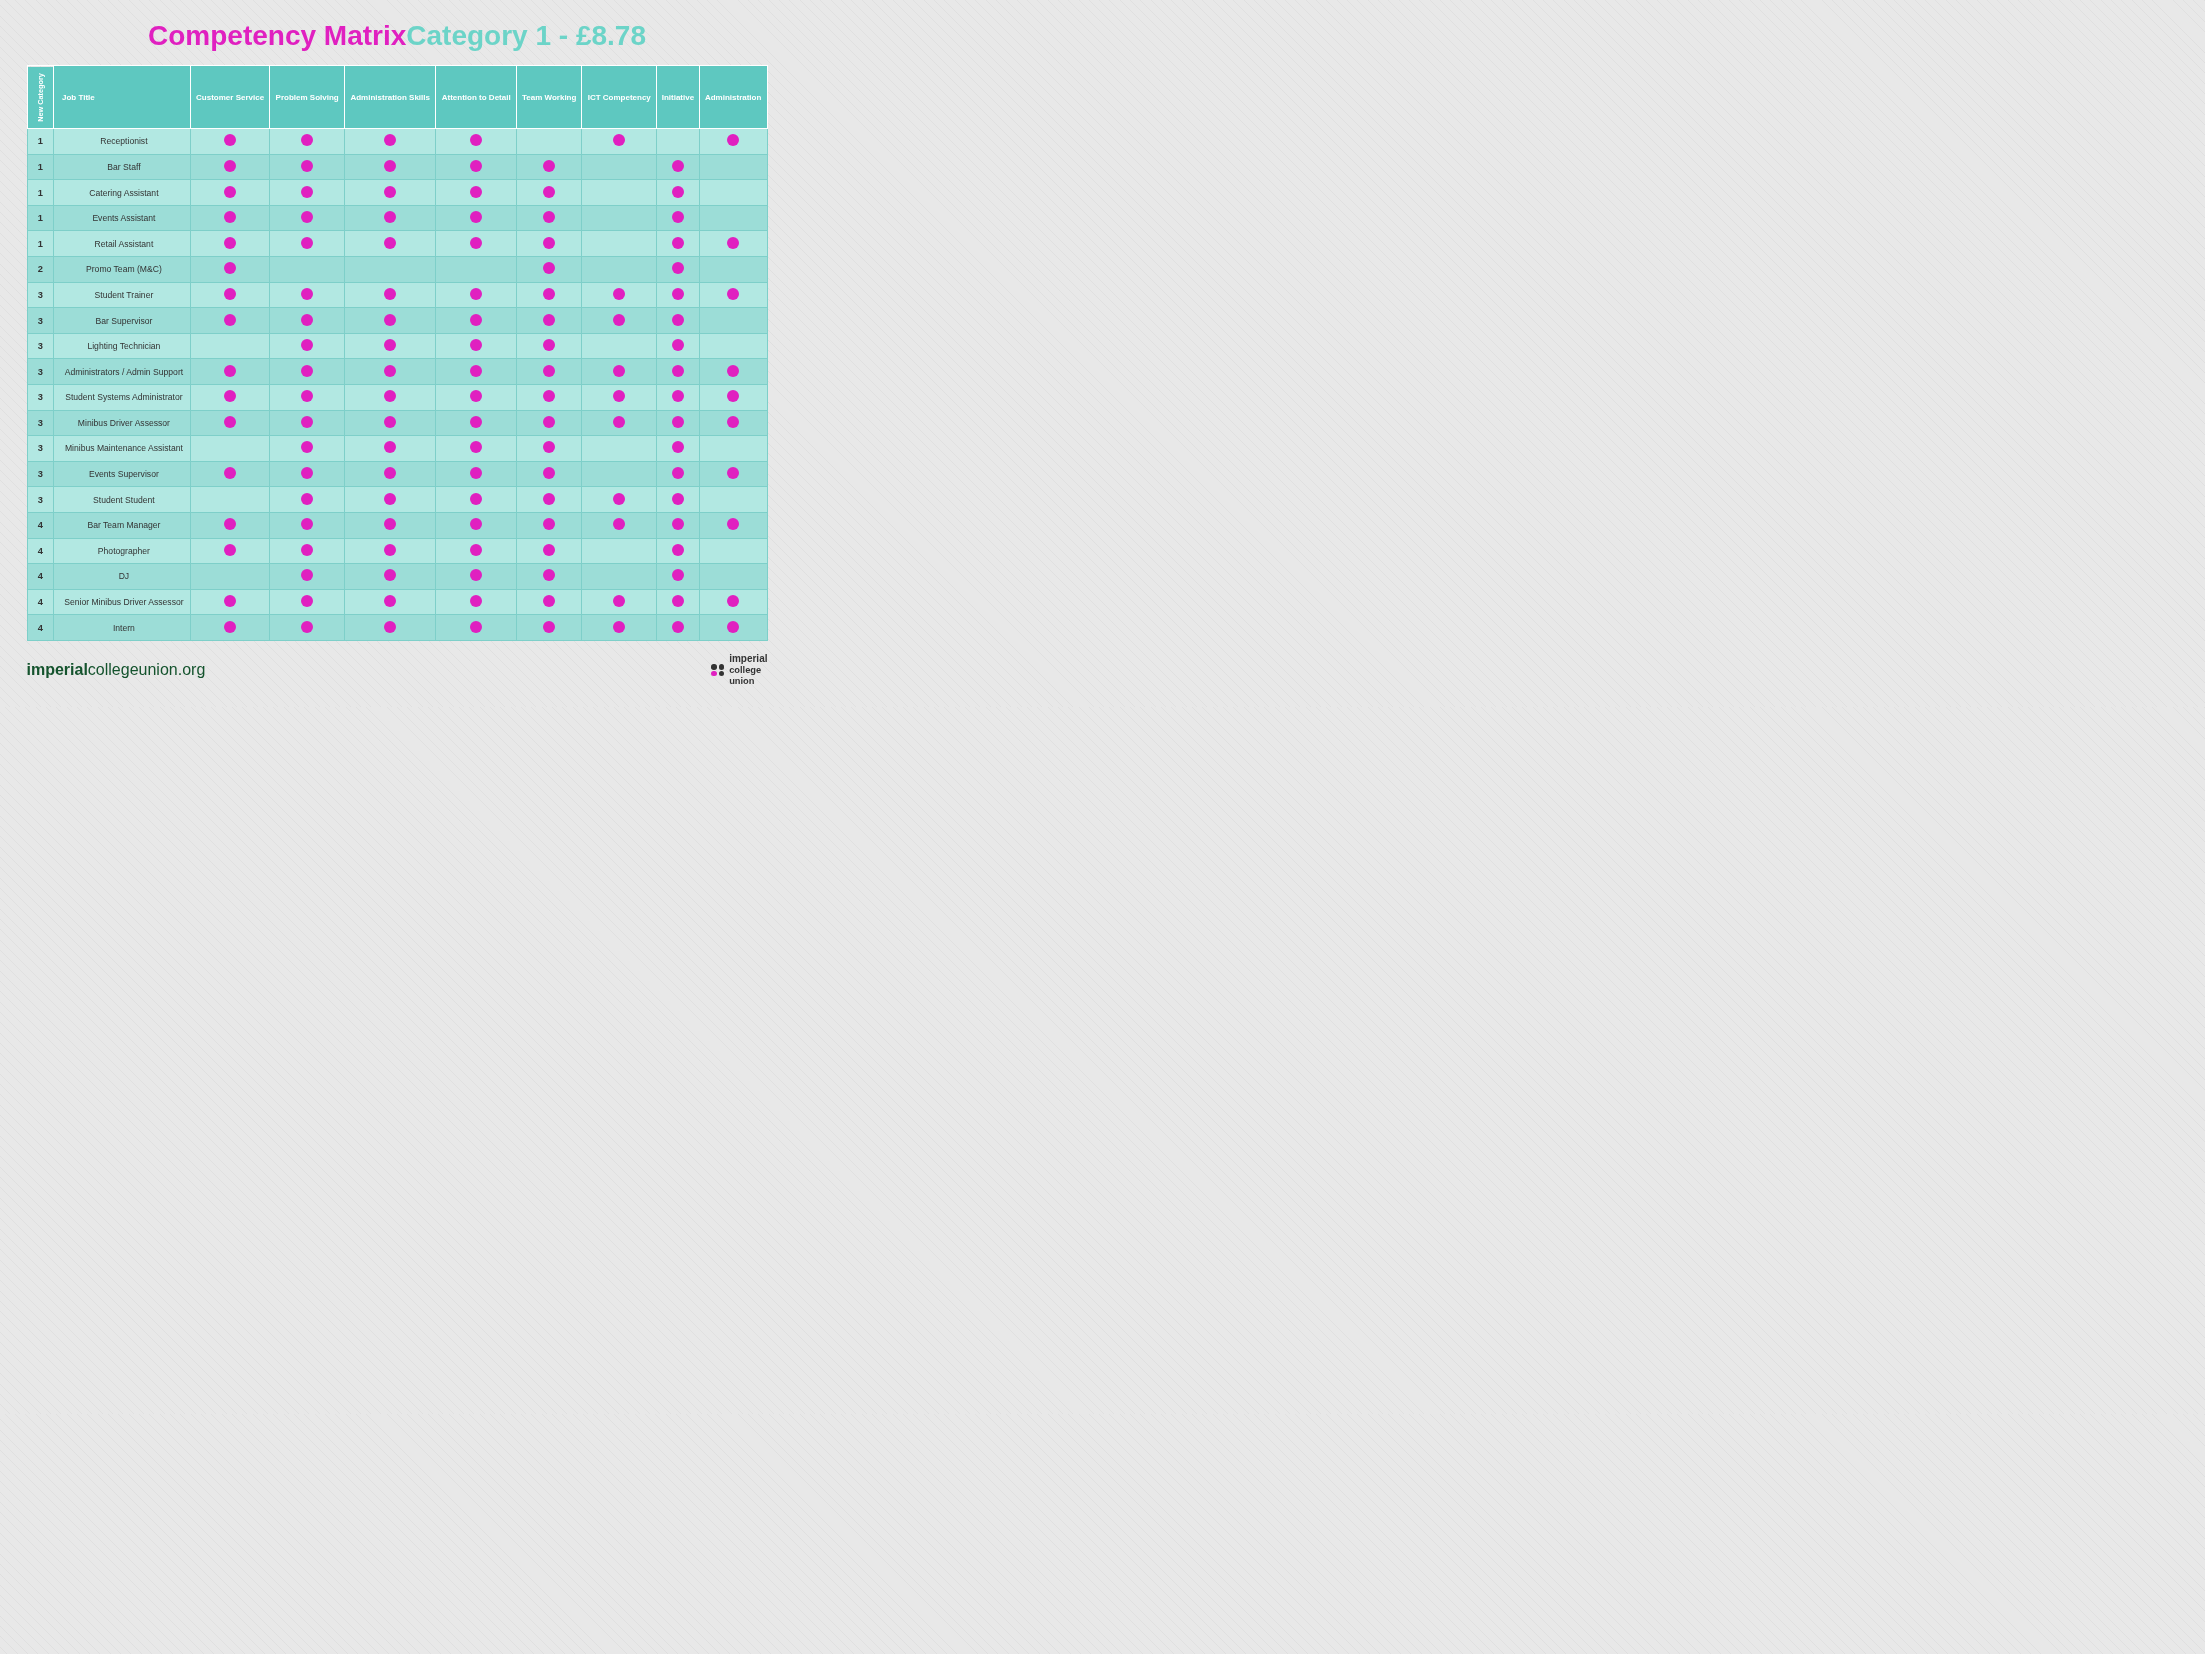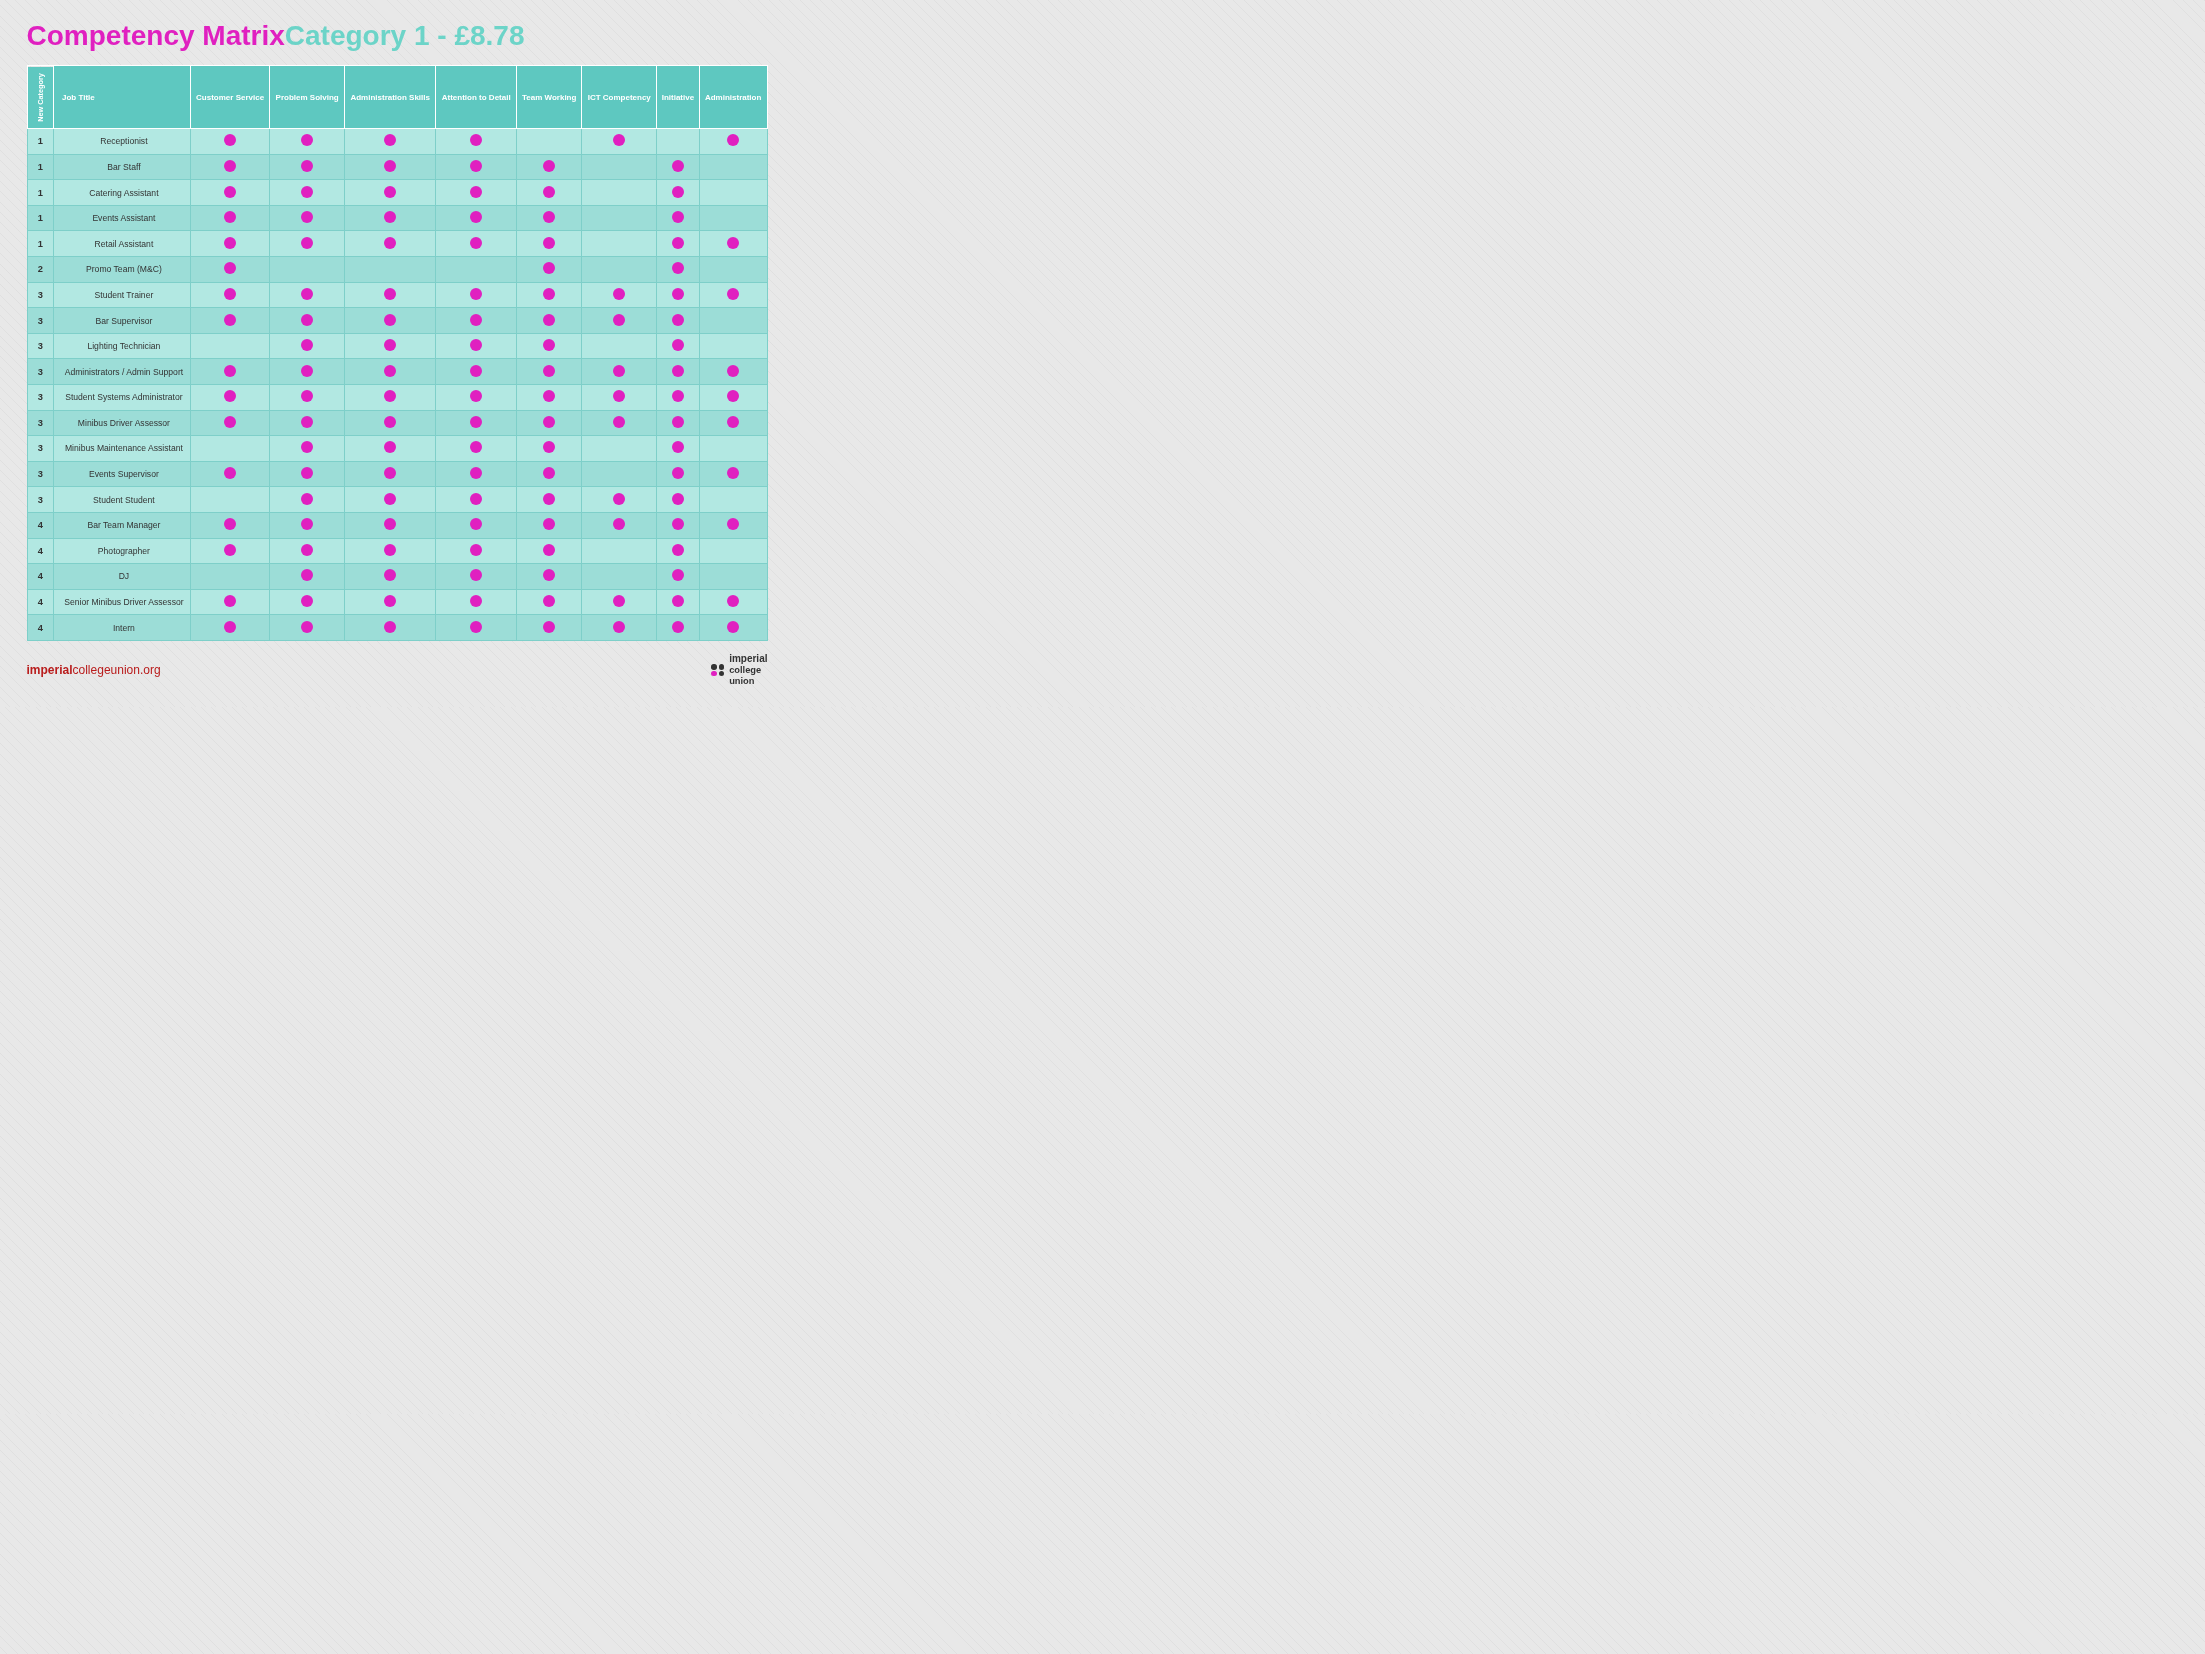--- a/index.html
+++ b/index.html
@@ -19,7 +19,7 @@
     }
     .header {
       display: flex;
-      justify-content: flex-start;
+      justify-content: center;
       align-items: flex-start;
       margin-bottom: 13.2px;
     }

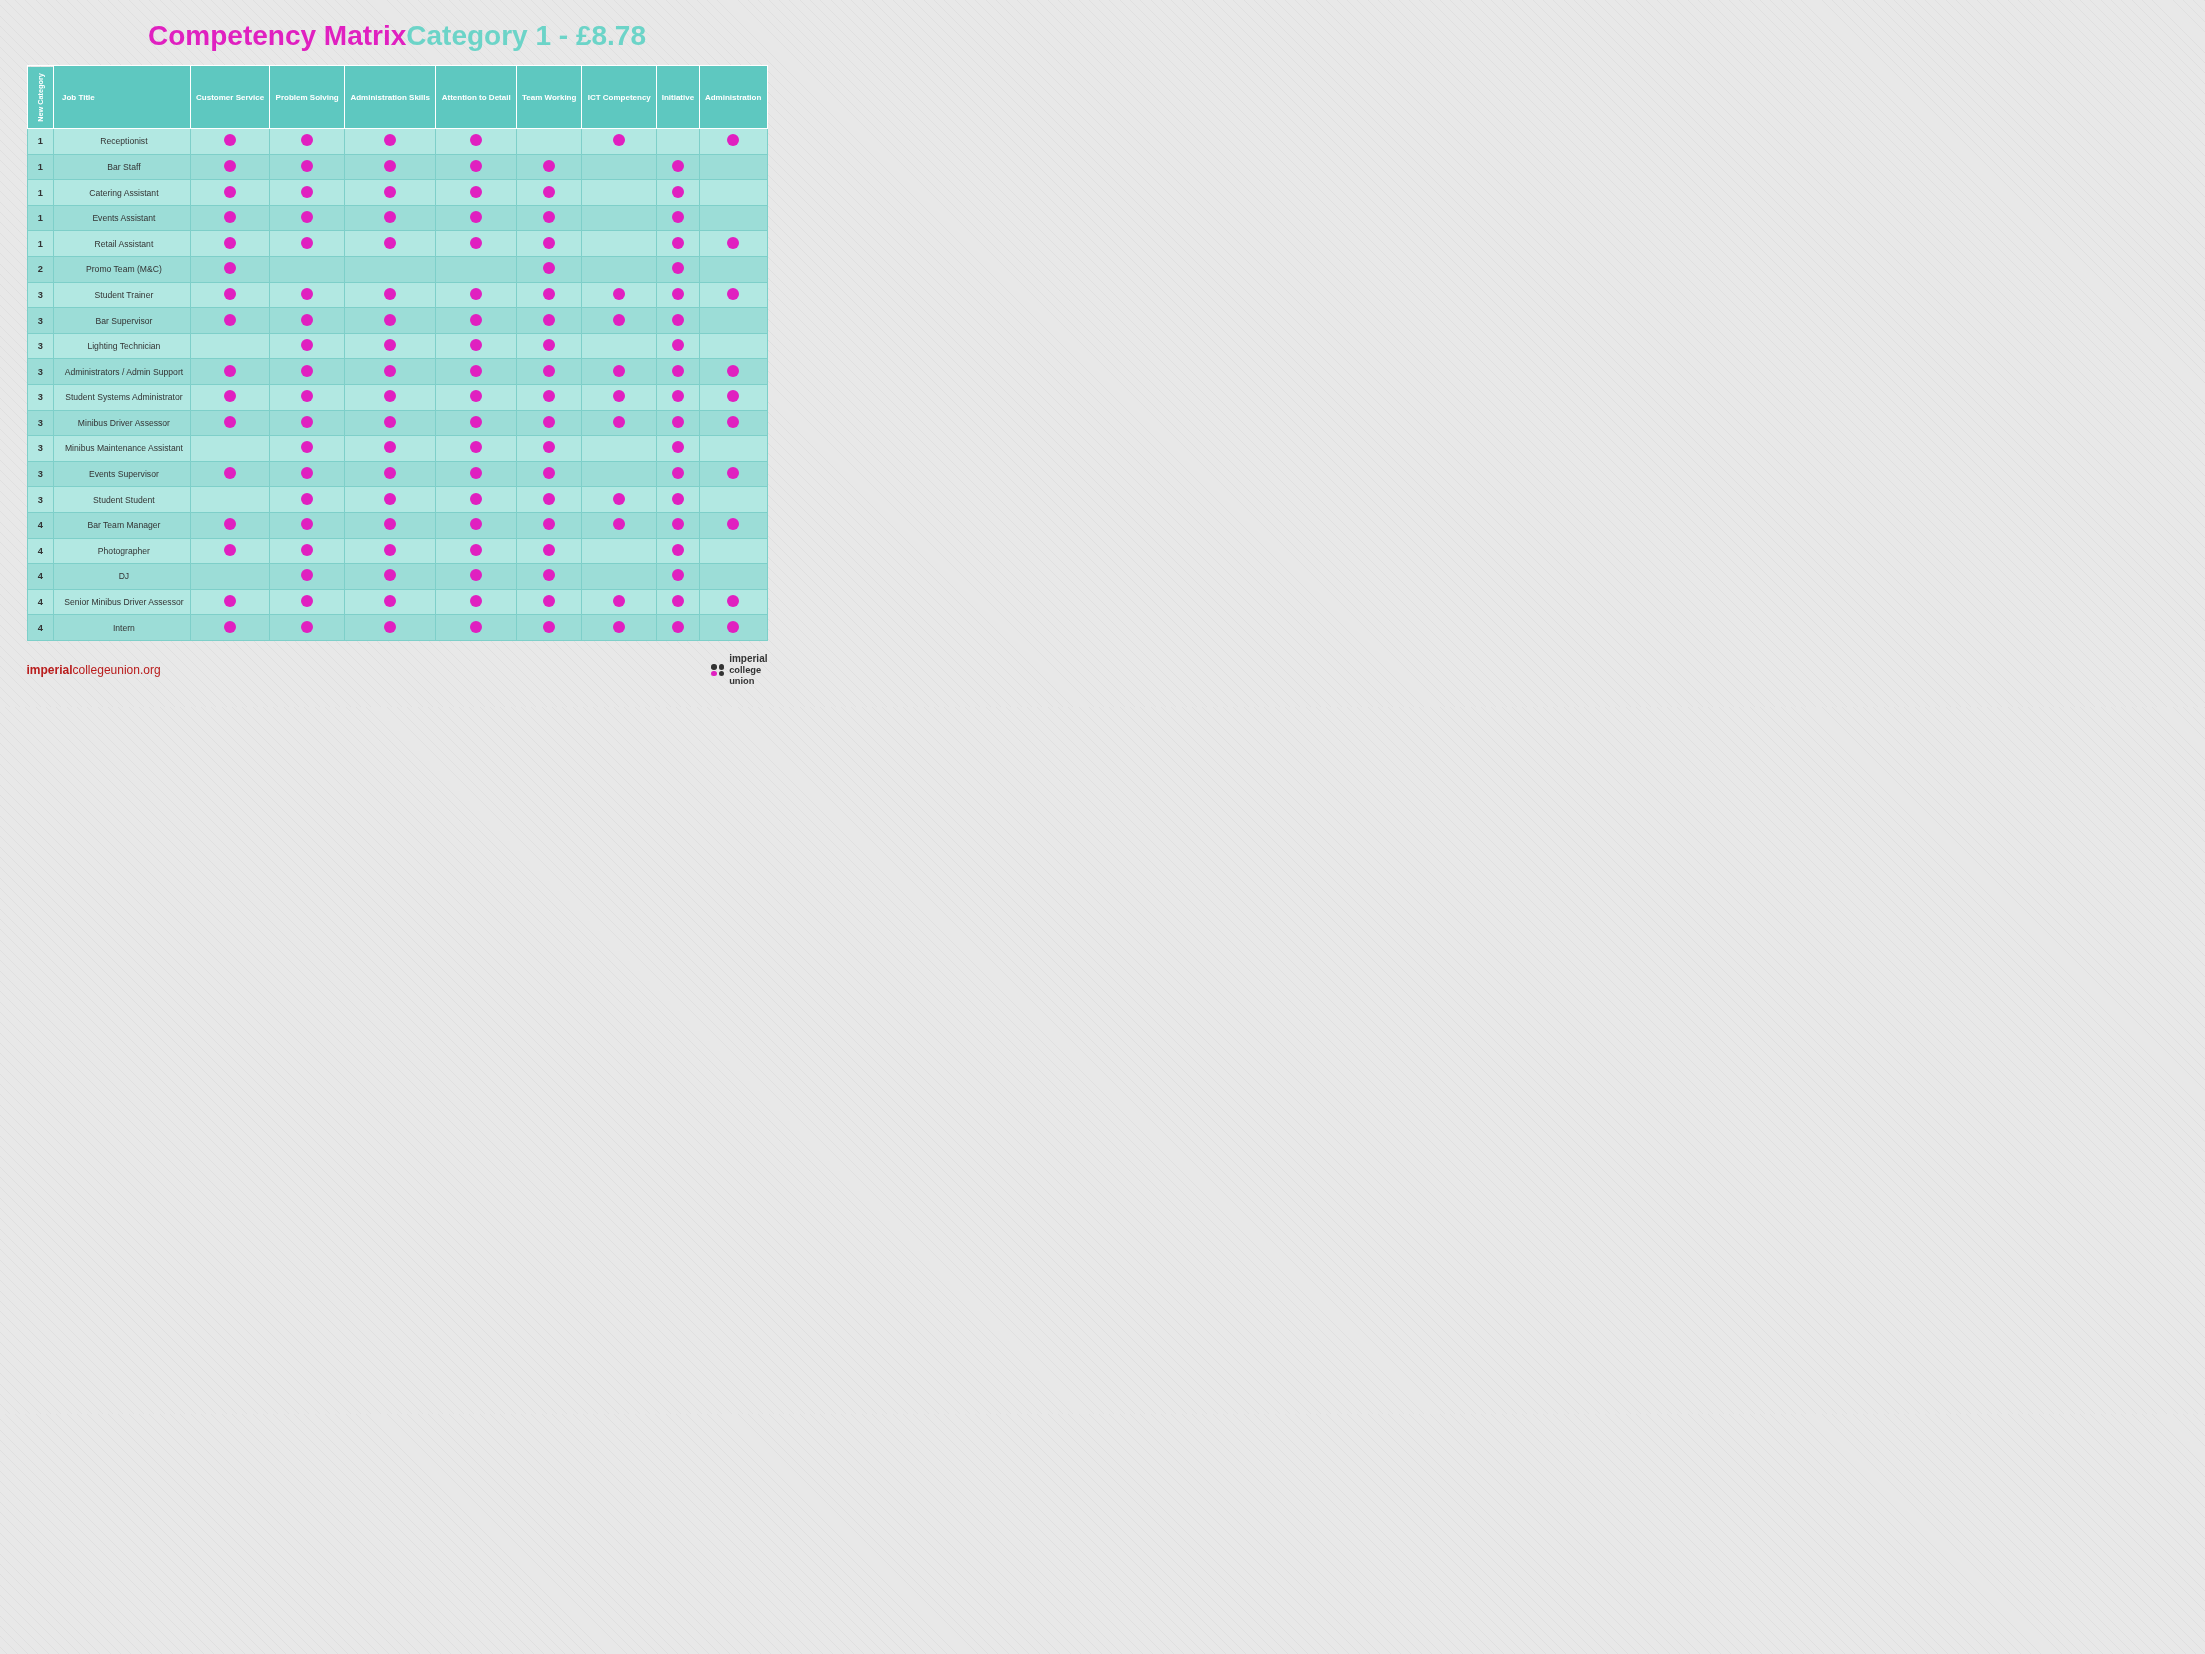--- a/index.html
+++ b/index.html
@@ -96,8 +96,8 @@
       margin-top: 12px;
     }
     .footer-left {
-      font-size: 12px;
-      color: #b91c1c;
+      font-size: 16px;
+      color: #14532d;
     }
     .footer-left strong {
       font-weight: 900;

